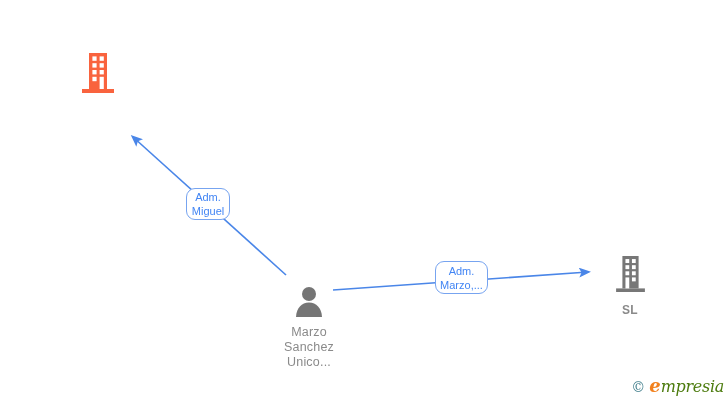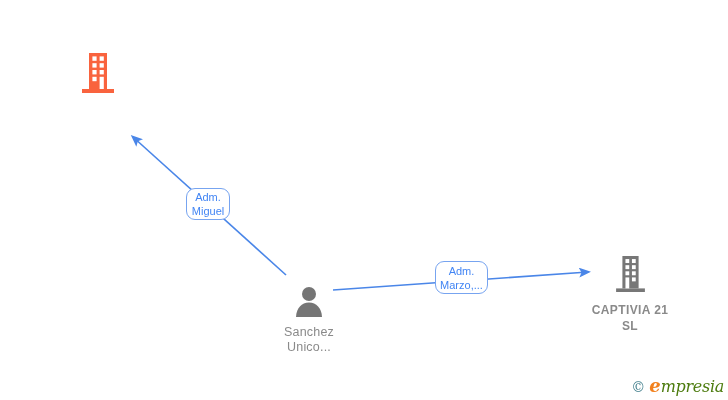--- a/index.html
+++ b/index.html
@@ -128,7 +128,6 @@
       </span>
     </div>
     <div class="node-label company-label">
-      <span class="label-line">CAPTIVIA 21</span>
       <span class="label-line">SL</span>
     </div>
   </div>

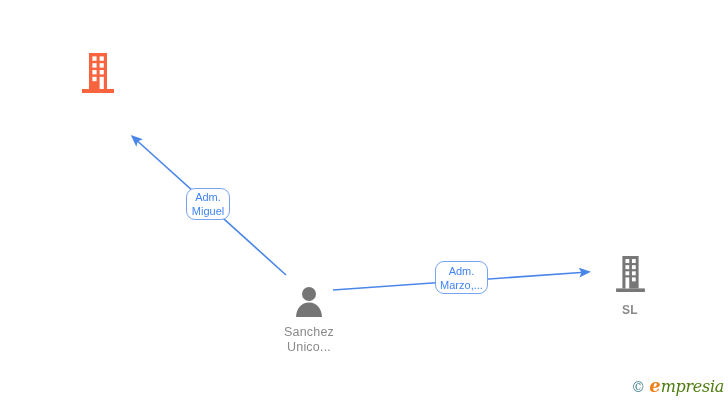--- a/index.html
+++ b/index.html
@@ -103,6 +103,7 @@
       </span>
     </div>
     <div class="node-label person-label">
+      <span class="label-line">Marzo</span>
       <span class="label-line">Sanchez</span>
       <span class="label-line">Unico...</span>
     </div>

